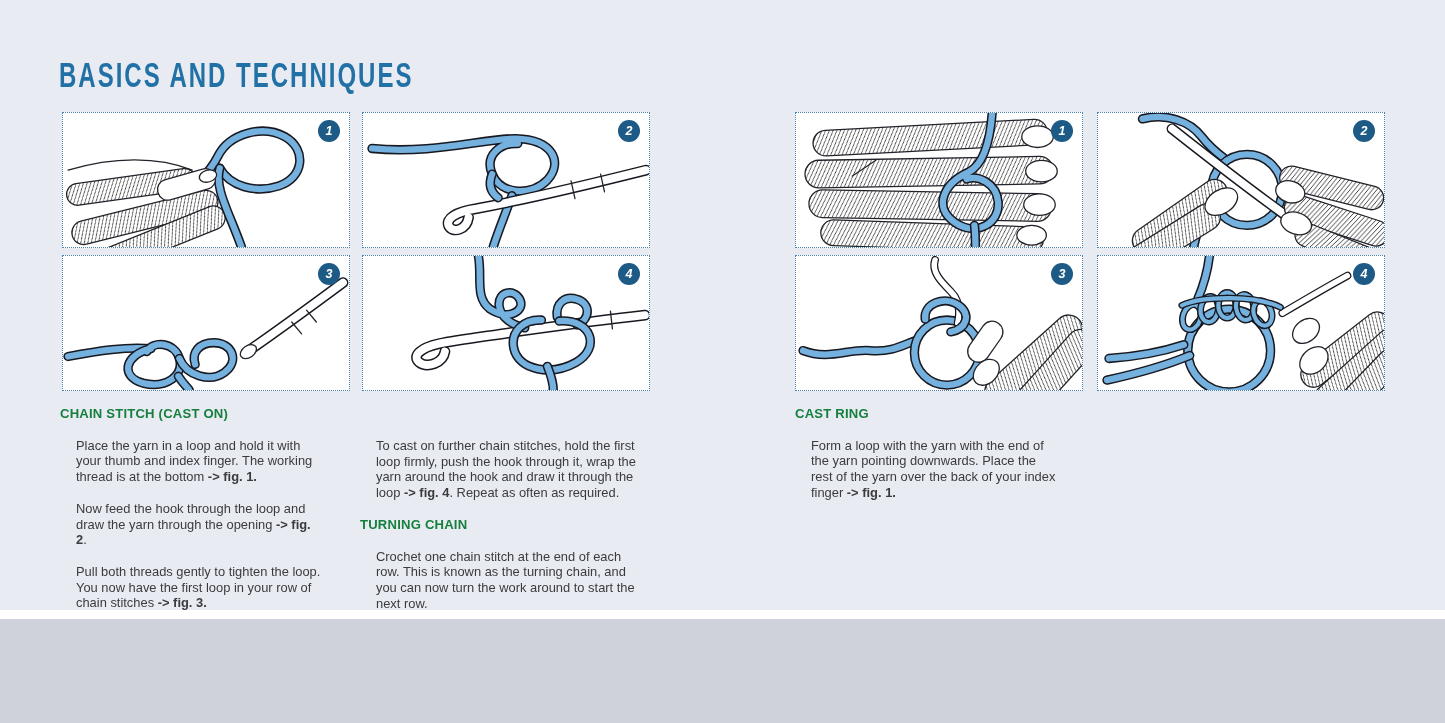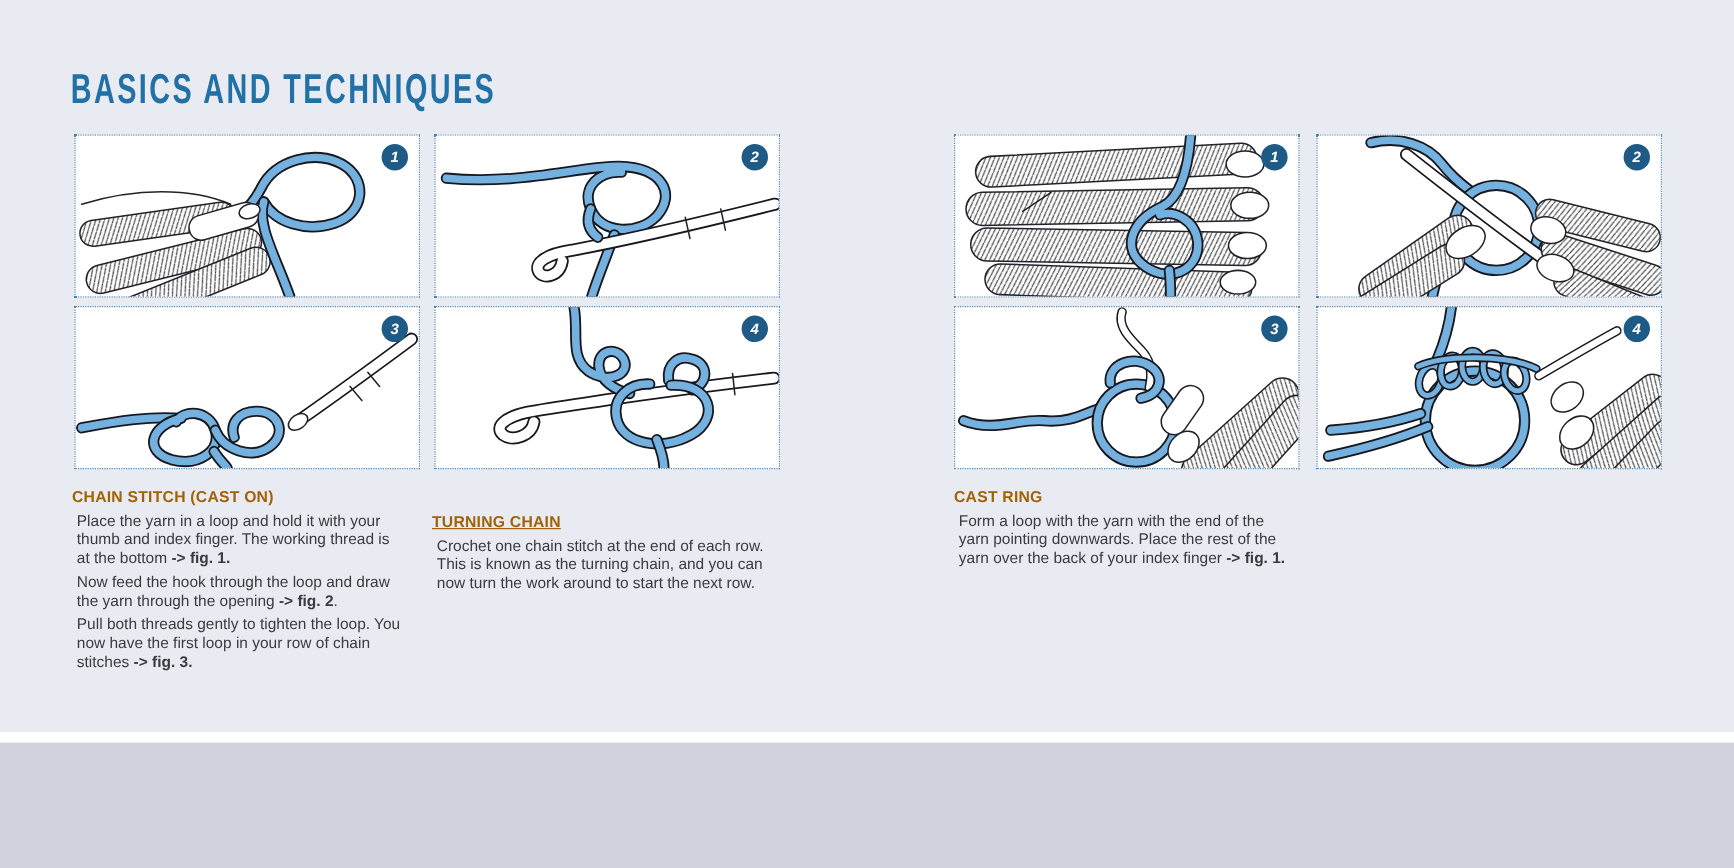--- a/index.html
+++ b/index.html
@@ -34,7 +34,7 @@
   .tcol.offset{padding-top:16px;}
   .tcol p{margin:4px;}
   .sec-heading{
-    color:#a16207;font-weight:bold;font-size:13.1px;margin:0;
+    color:#15803d;font-weight:bold;font-size:13.1px;margin:0;
     letter-spacing:0.2px;
   }
   .sec-heading.spaced{margin-top:5px;text-decoration:underline;}

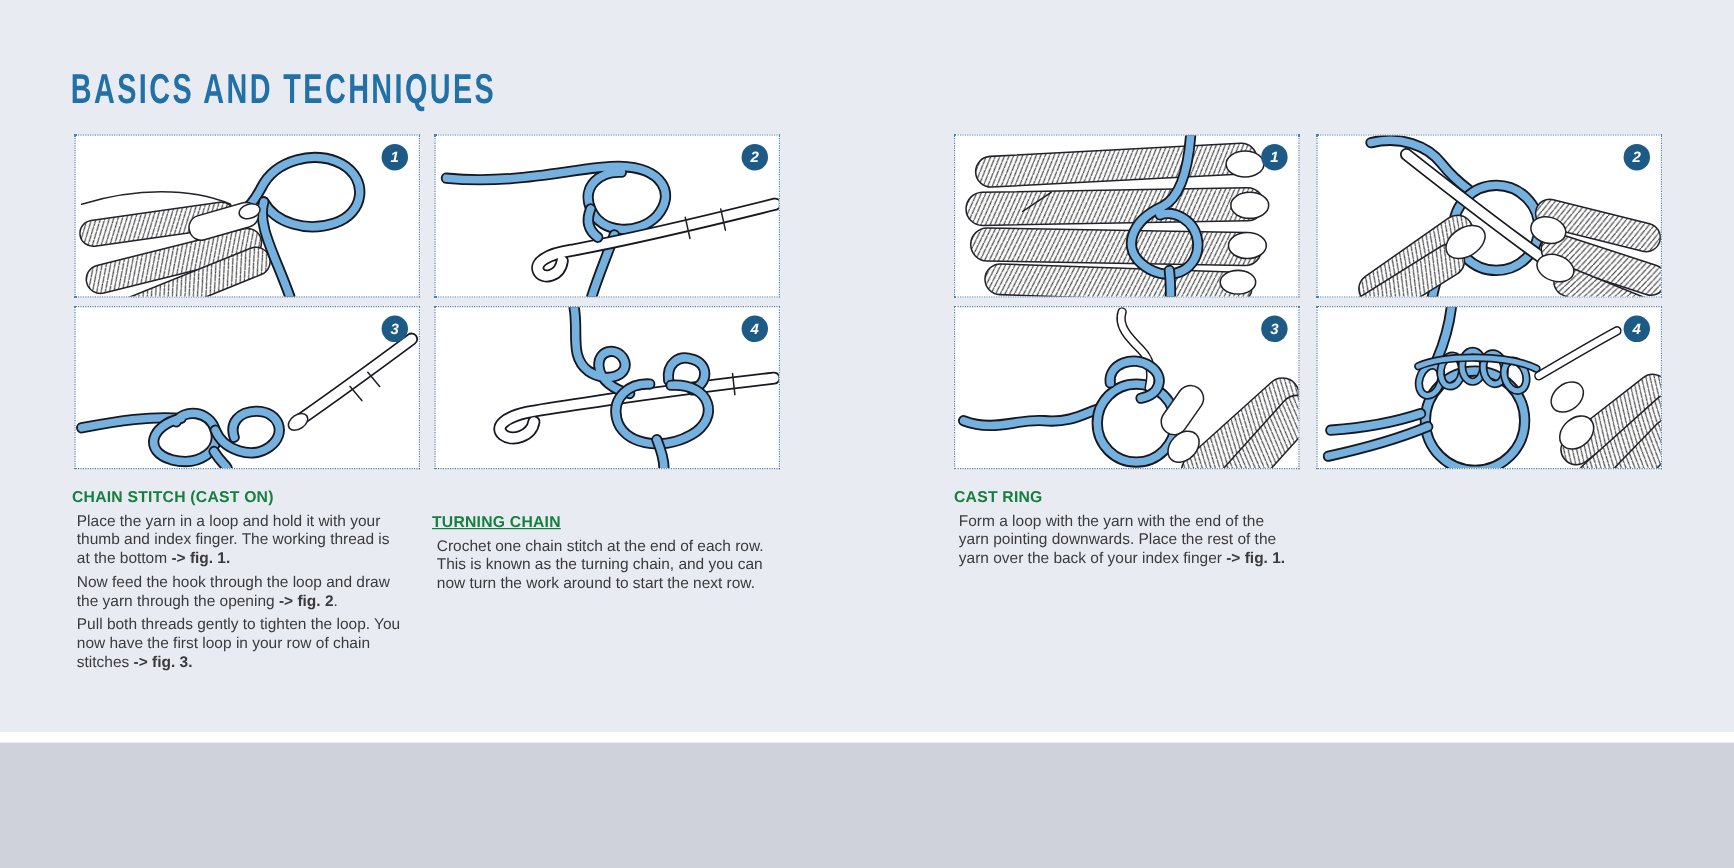--- a/index.html
+++ b/index.html
@@ -32,7 +32,7 @@
     font-size:12.9px;line-height:15.7px;color:#3b3b3d;
   }
   .tcol.offset{padding-top:16px;}
-  .tcol p{margin:4px;}
+  .tcol p{margin:16px;}
   .sec-heading{
     color:#15803d;font-weight:bold;font-size:13.1px;margin:0;
     letter-spacing:0.2px;

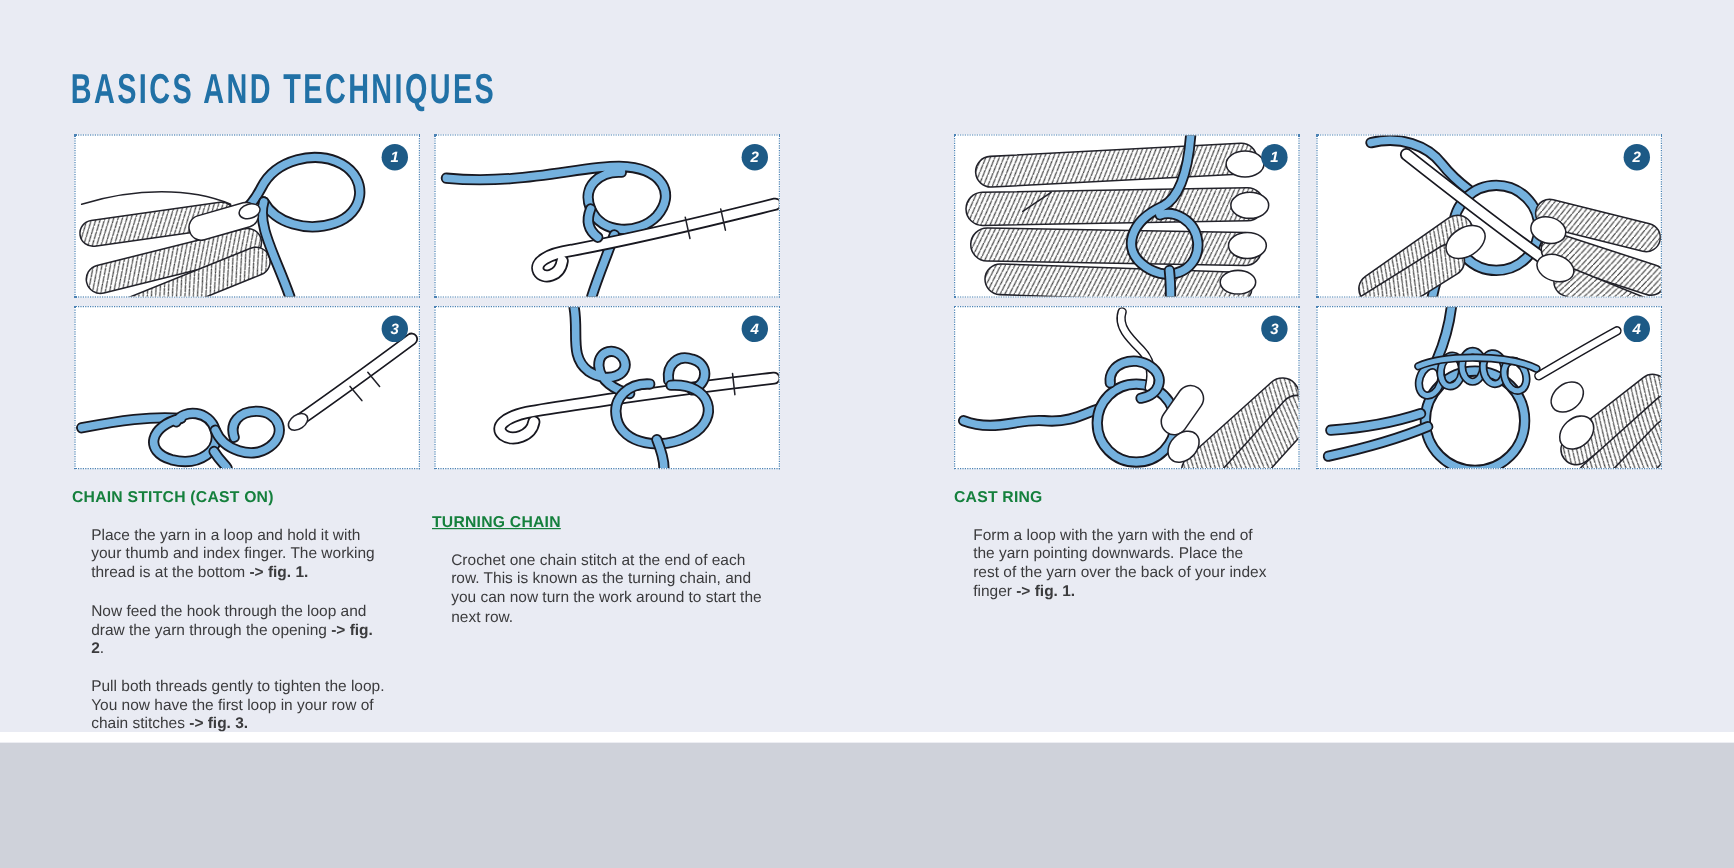--- a/index.html
+++ b/index.html
@@ -241,6 +241,7 @@
       <p><span>Pull both threads gently to tighten the loop. You now have the first loop in your row of chain stitches </span><b>-&gt; fig. 3.</b></p>
     </div>
   <div class="tcol offset" style="left:360px;width:292px">
+      <p><span>To cast on further chain stitches, hold the first loop firmly, push the hook through it, wrap the yarn around the hook and draw it through the loop </span><b>-&gt; fig. 4</b><span>. Repeat as often as required.</span></p>
       <div class="sec-heading spaced">TURNING CHAIN</div>
       <p><span>Crochet one chain stitch at the end of each row. This is known as the turning chain, and you can now turn the work around to start the next row.</span></p>
     </div>

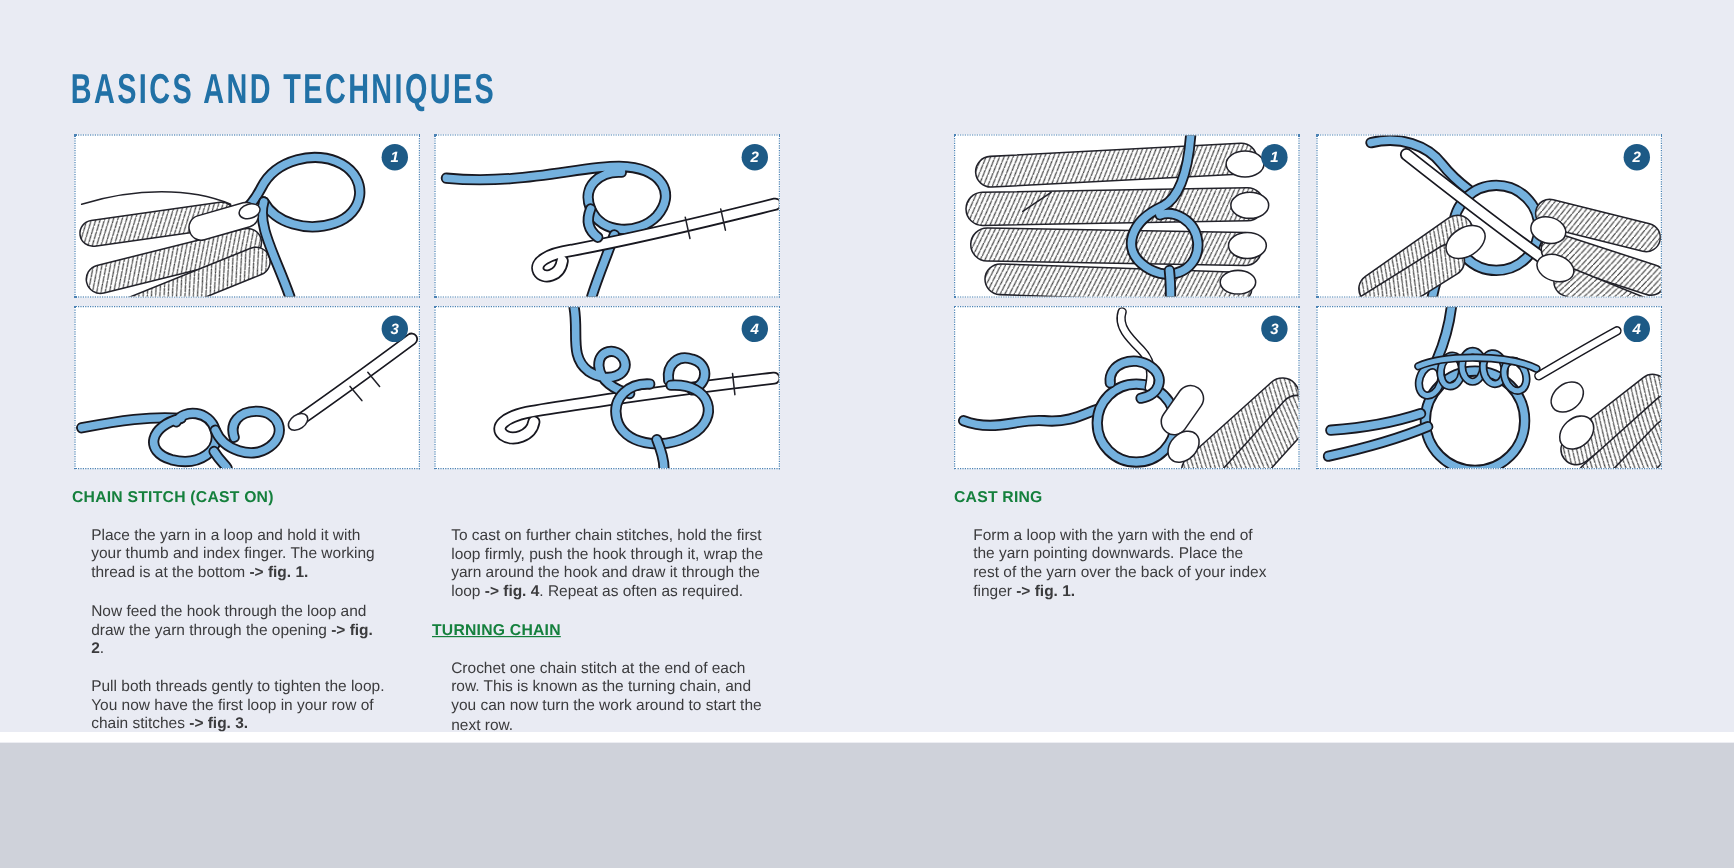--- a/index.html
+++ b/index.html
@@ -37,7 +37,7 @@
     color:#15803d;font-weight:bold;font-size:13.1px;margin:0;
     letter-spacing:0.2px;
   }
-  .sec-heading.spaced{margin-top:5px;text-decoration:underline;}
+  .sec-heading.spaced{margin-top:5px;}
   .footer{
     position:absolute;top:692px;
     font-size:11.4px;font-weight:bold;color:#2b2b2d;letter-spacing:0.5px;

